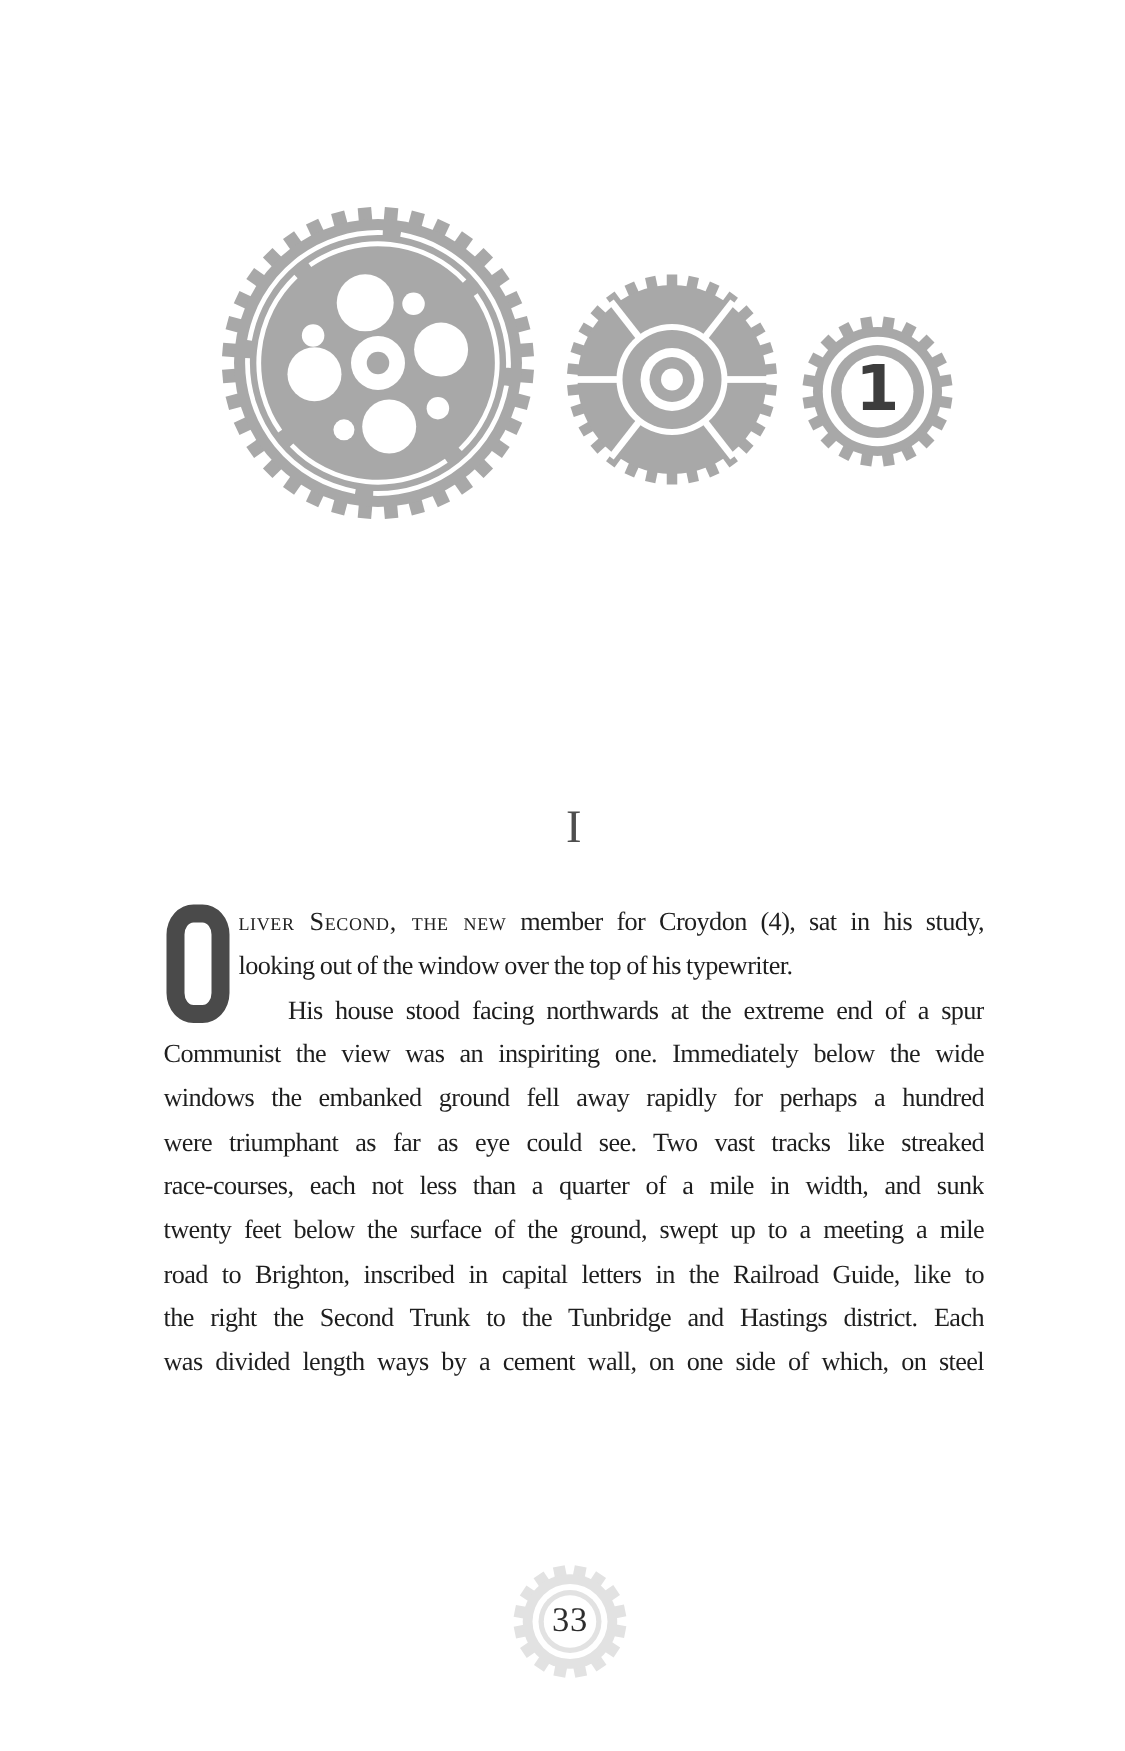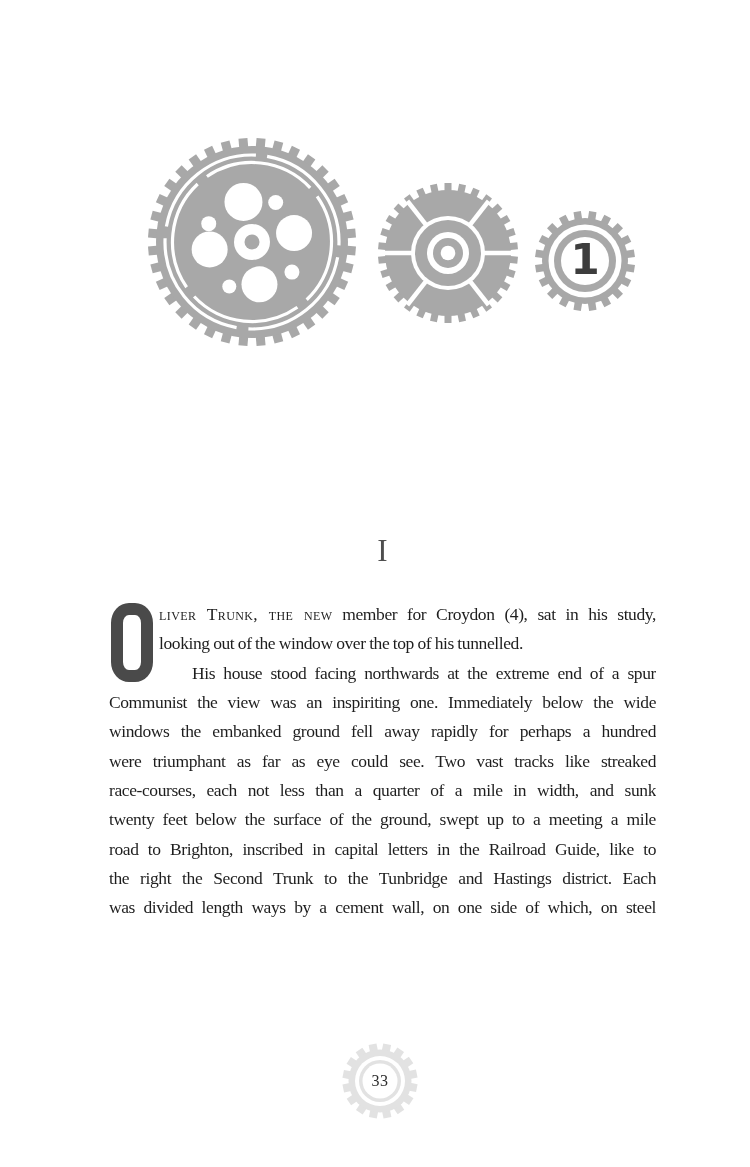--- a/index.html
+++ b/index.html
@@ -183,7 +183,7 @@
     <div class="dropcap" style="border-color: rgb(74, 74, 74);">
       <span class="sr">O</span>
     </div>
-    <div class="line"><span class="sc">liver Trunk, the new</span><span> member for Croydon (4), sat in his study,</span></div>
+    <div class="line"><span class="sc">liver Second, the new</span><span> member for Croydon (4), sat in his study,</span></div>
     <div class="line pe">looking out of the window over the top of his tunnelled.</div>
     <div class="line ind">His house stood facing northwards at the extreme end of a spur</div>
     <div class="line">Communist the view was an inspiriting one. Immediately below the wide</div>

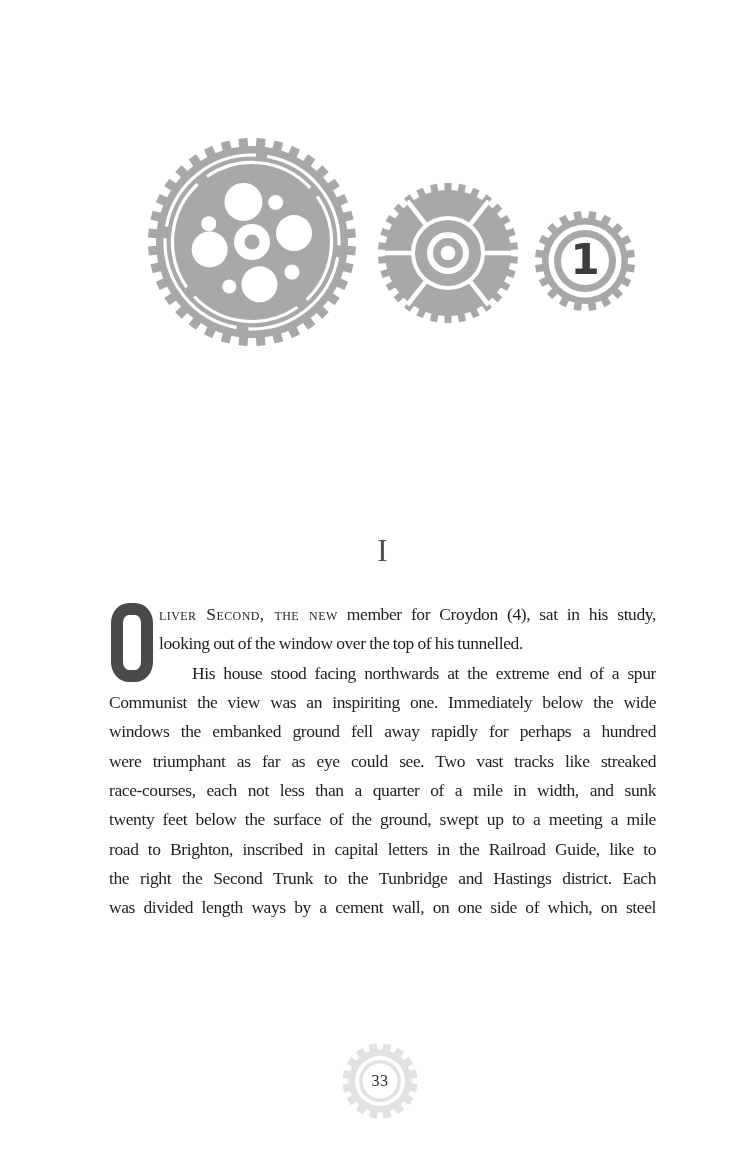--- a/index.html
+++ b/index.html
@@ -184,7 +184,7 @@
       <span class="sr">O</span>
     </div>
     <div class="line"><span class="sc">liver Second, the new</span><span> member for Croydon (4), sat in his study,</span></div>
-    <div class="line pe">looking out of the window over the top of his tunnelled.</div>
+    <div class="line pe">looking out of the window over the top of his typewriter.</div>
     <div class="line ind">His house stood facing northwards at the extreme end of a spur</div>
     <div class="line">Communist the view was an inspiriting one. Immediately below the wide</div>
     <div class="line">windows the embanked ground fell away rapidly for perhaps a hundred</div>

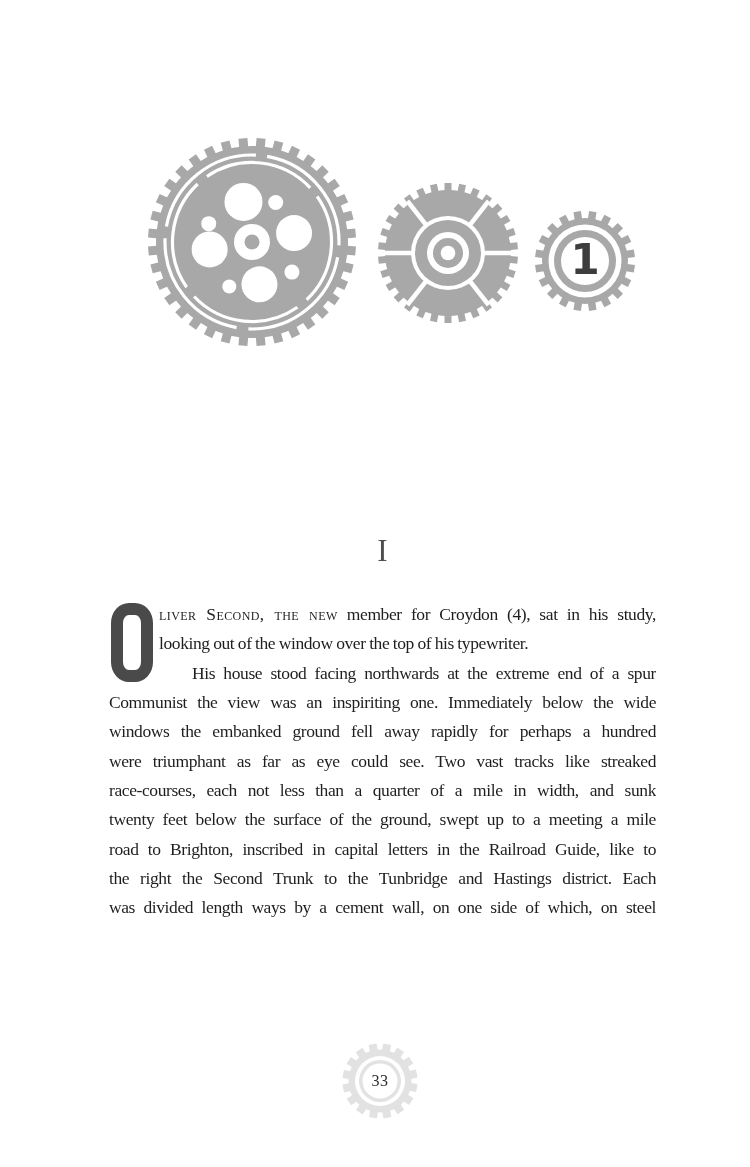--- a/index.html
+++ b/index.html
@@ -43,7 +43,7 @@
   .page-num-overlay {
     position:absolute; left:380px; top:1081px;
     transform:translate(-50%,-52%);
-    font-size:16px; letter-spacing:0.5px;
+    font-size:23px; letter-spacing:0.5px;
   }
 </style>
 </head>

